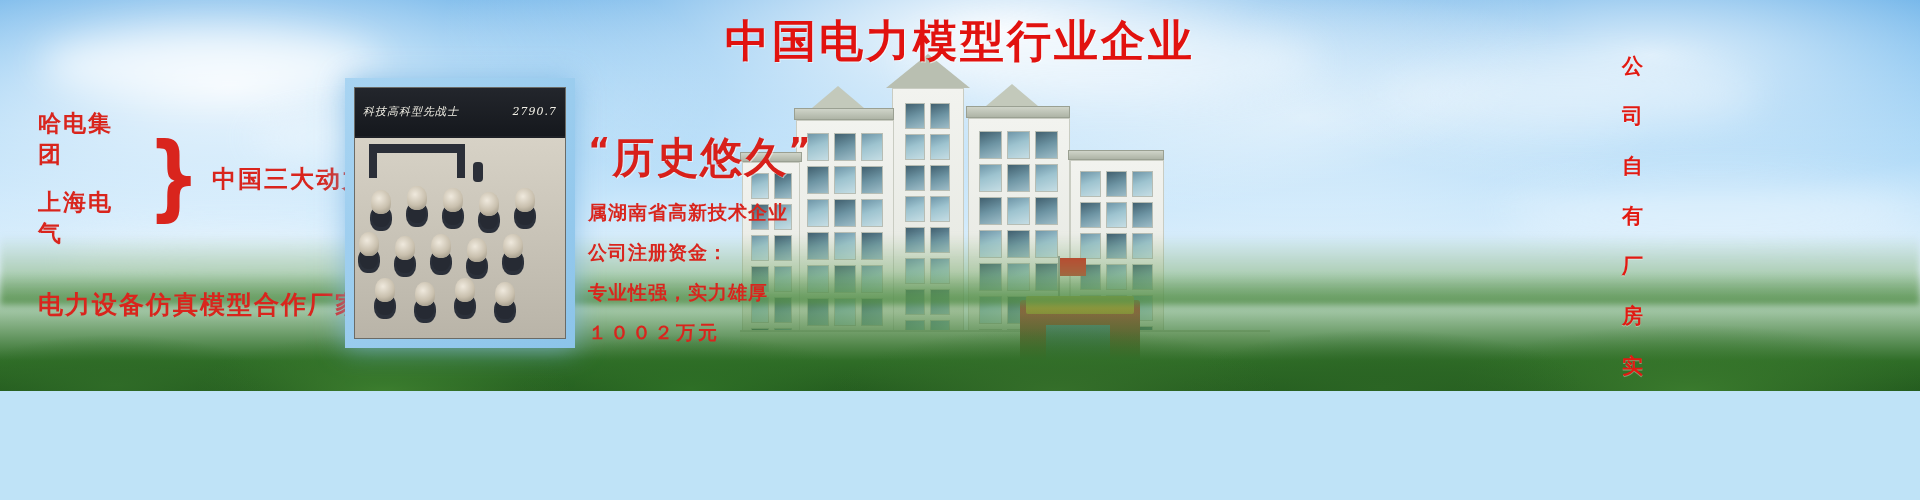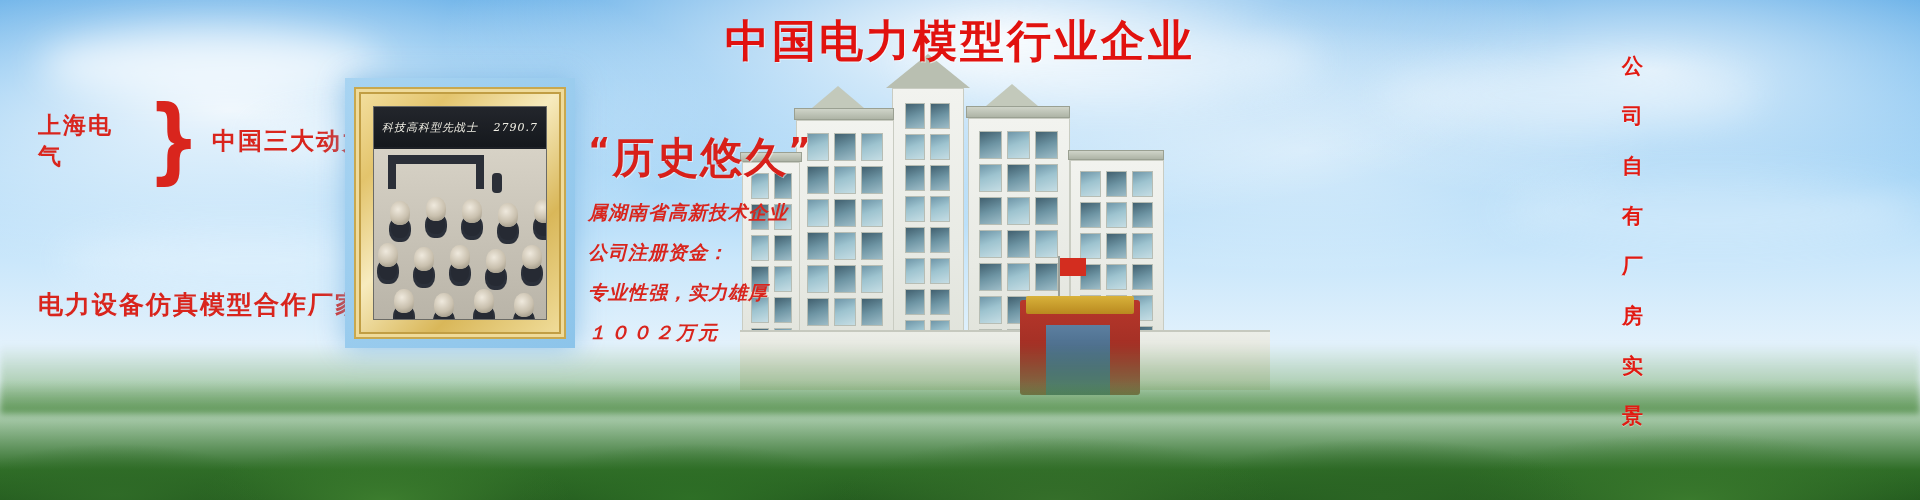--- a/index.html
+++ b/index.html
@@ -11,7 +11,7 @@
 
   #banner {
     position:relative;
-    width:1920px; height:500px;
+    width:1920px; height:391px;
     overflow:hidden;
     background:
       radial-gradient(ellipse 900px 300px at 52% 8%, rgba(255,255,255,0.95) 0%, rgba(255,255,255,0.0) 62%),

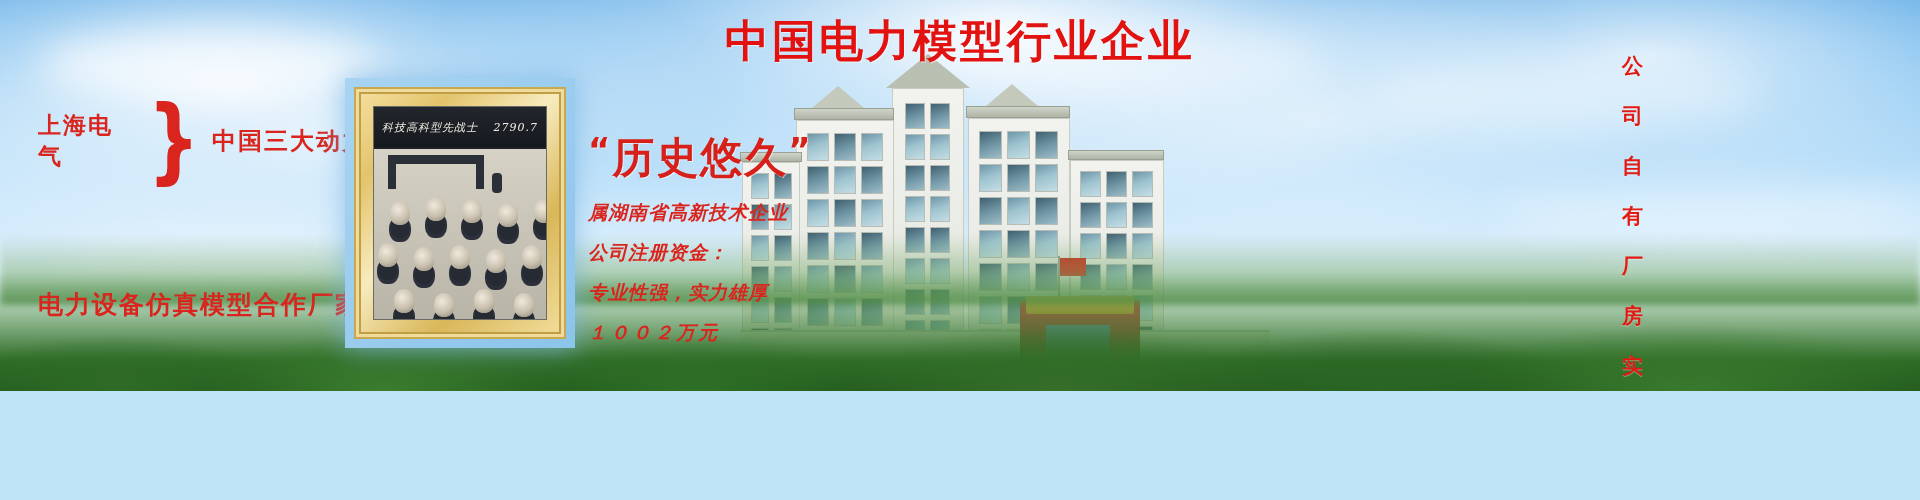--- a/index.html
+++ b/index.html
@@ -375,6 +375,7 @@
   <div id="left-block">
     <div id="left-rows">
       <div id="three-names">
+        <div>哈电集团</div>
         <div>上海电气</div>
       </div>
       <div id="brace">}</div>

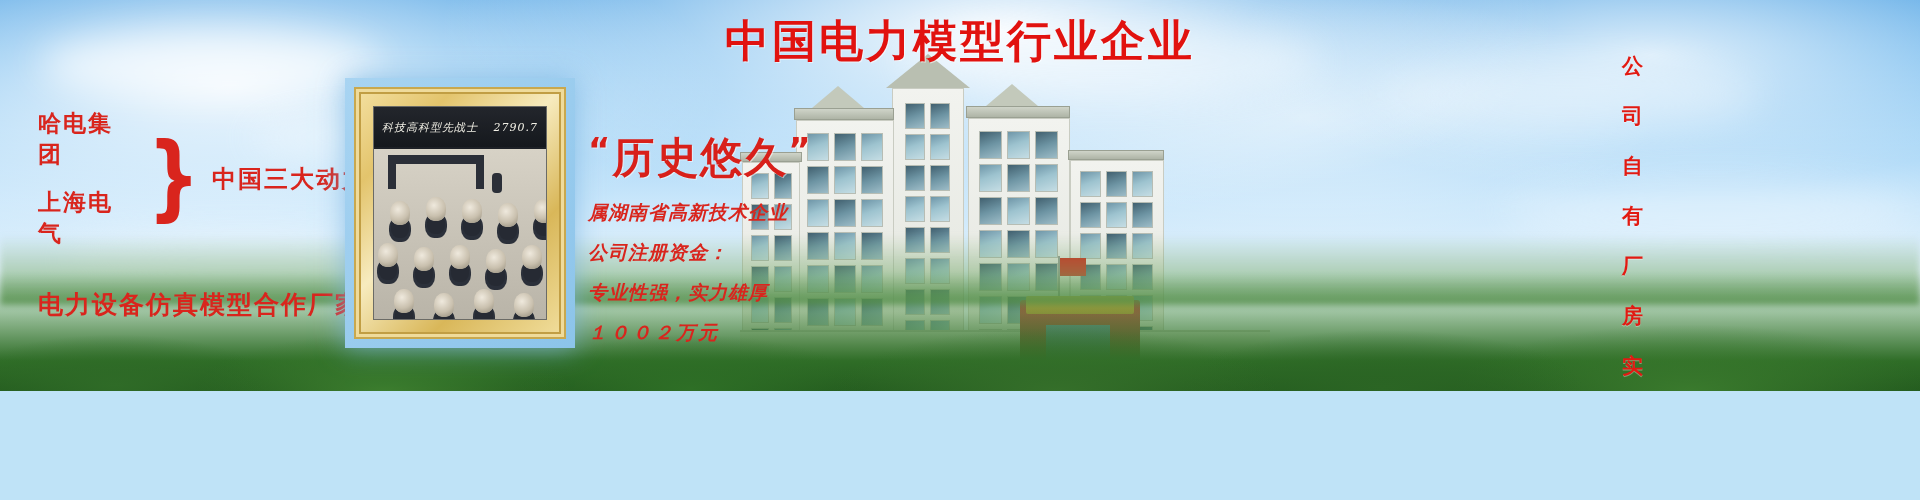--- a/index.html
+++ b/index.html
@@ -109,7 +109,7 @@
   }
   #photo-frame-inner {
     width:100%; height:100%;
-    padding:19px;
+    padding:0;
     background:
       linear-gradient(135deg,#f5e2a4 0%,#e3c46c 22%,#f7ebbe 45%,#d9b759 70%,#f2e0a0 100%);
     box-shadow:inset 0 0 0 2px #c9a84e, inset 0 0 0 5px #efdb9b, inset 0 0 0 7px #c19e44;

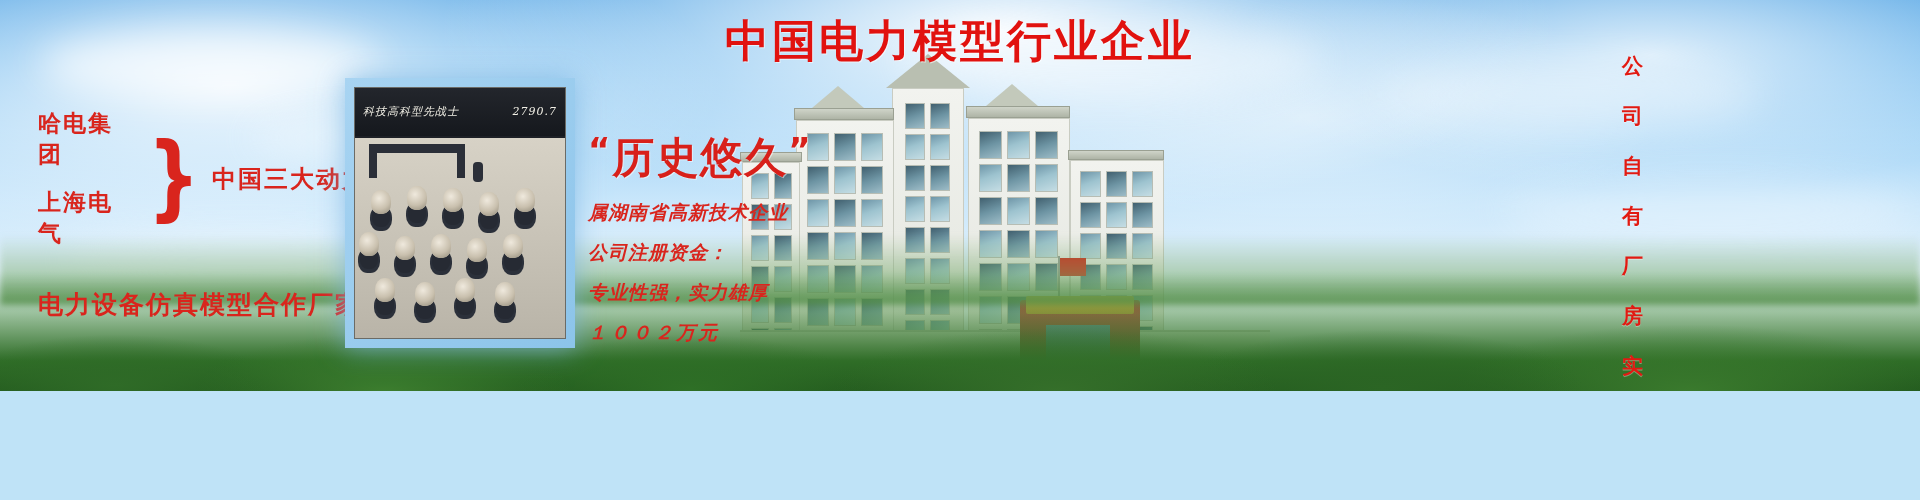--- a/index.html
+++ b/index.html
@@ -210,7 +210,6 @@
     letter-spacing:1px;
     margin-top:14px;
     white-space:nowrap;
-    font-style:italic;
   }
   .cline.amt { letter-spacing:3px; }
 

